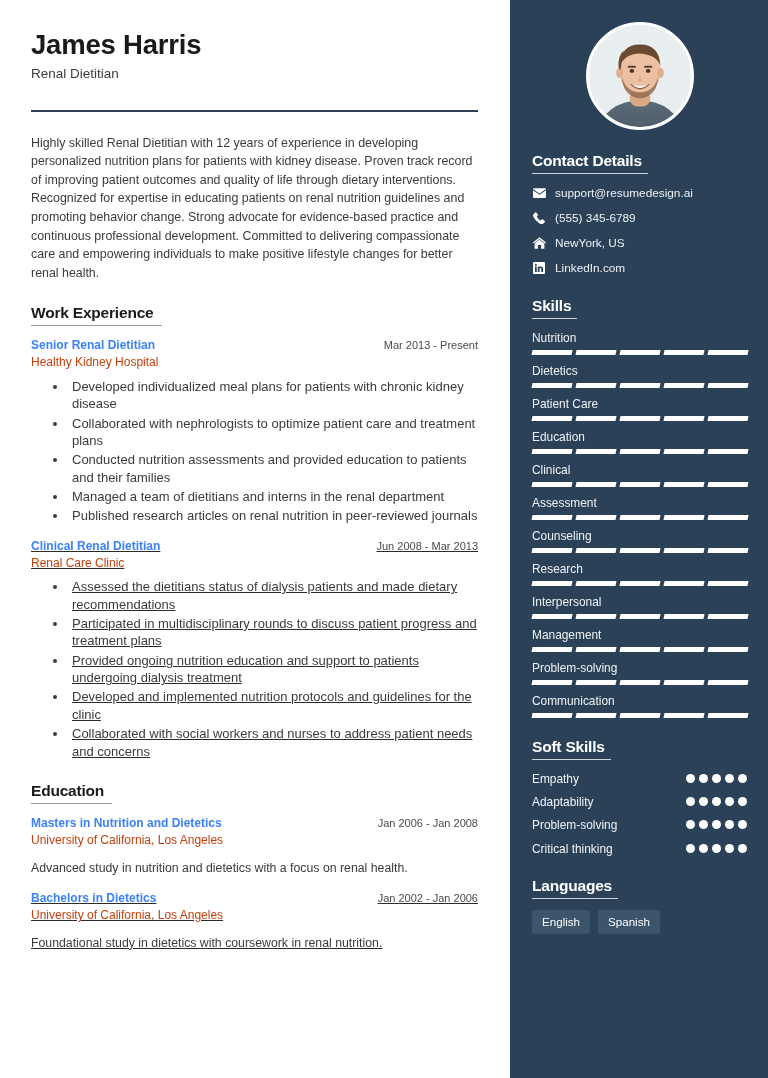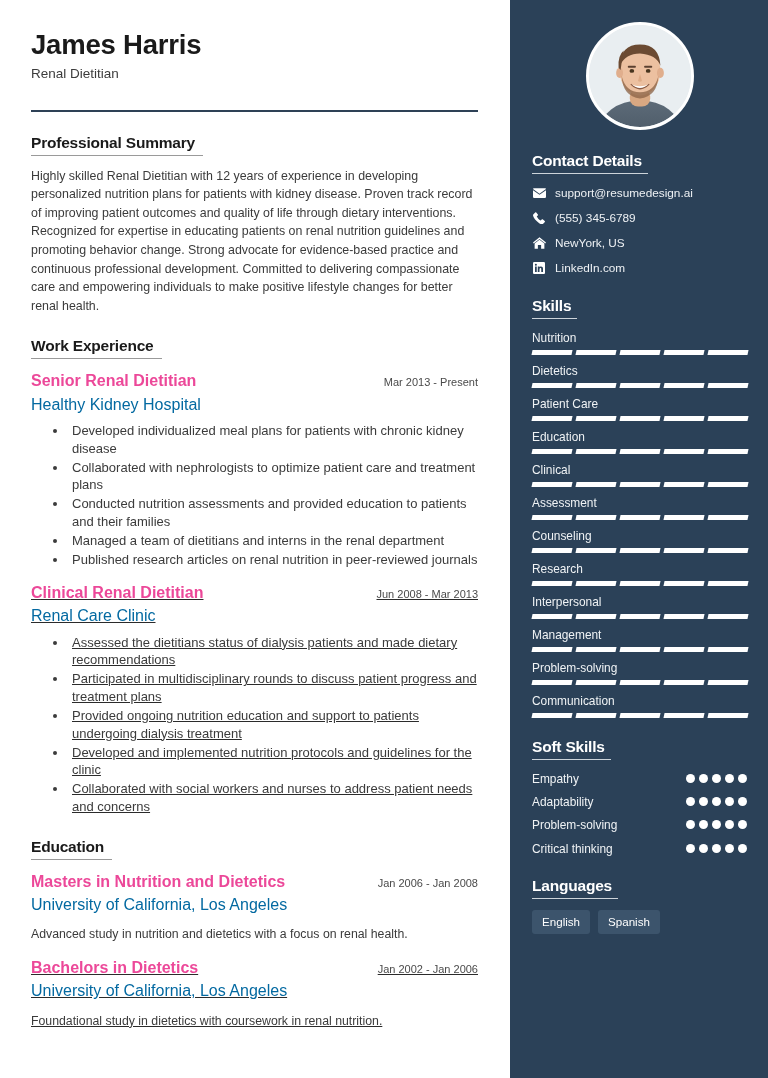--- a/index.html
+++ b/index.html
@@ -254,7 +254,6 @@
     <div class="header-rule"></div>
 
     <div class="section">
-      <div class="section-title">Professional Summary</div>
       <p class="summary-text">Highly skilled Renal Dietitian with 12 years of experience in developing personalized nutrition plans for patients with kidney disease. Proven track record of improving patient outcomes and quality of life through dietary interventions. Recognized for expertise in educating patients on renal nutrition guidelines and promoting behavior change. Strong advocate for evidence-based practice and continuous professional development. Committed to delivering compassionate care and empowering individuals to make positive lifestyle changes for better renal health.</p>
     </div>
 

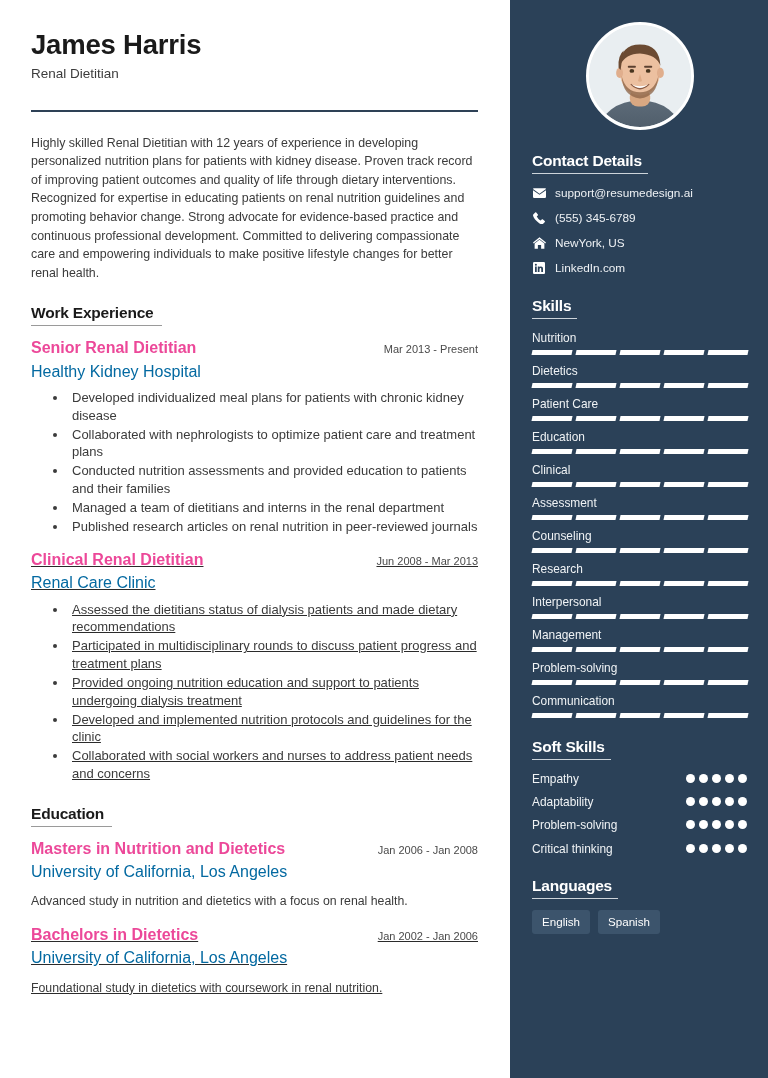--- a/index.html
+++ b/index.html
@@ -84,9 +84,9 @@
     gap: 10px;
   }
   .entry-role {
-    font-size: 16px;
+    font-size: 12px;
     font-weight: bold;
-    color: #ec4899;
+    color: #3b82f6;
     line-height: 1.35;
   }
   .entry-date {

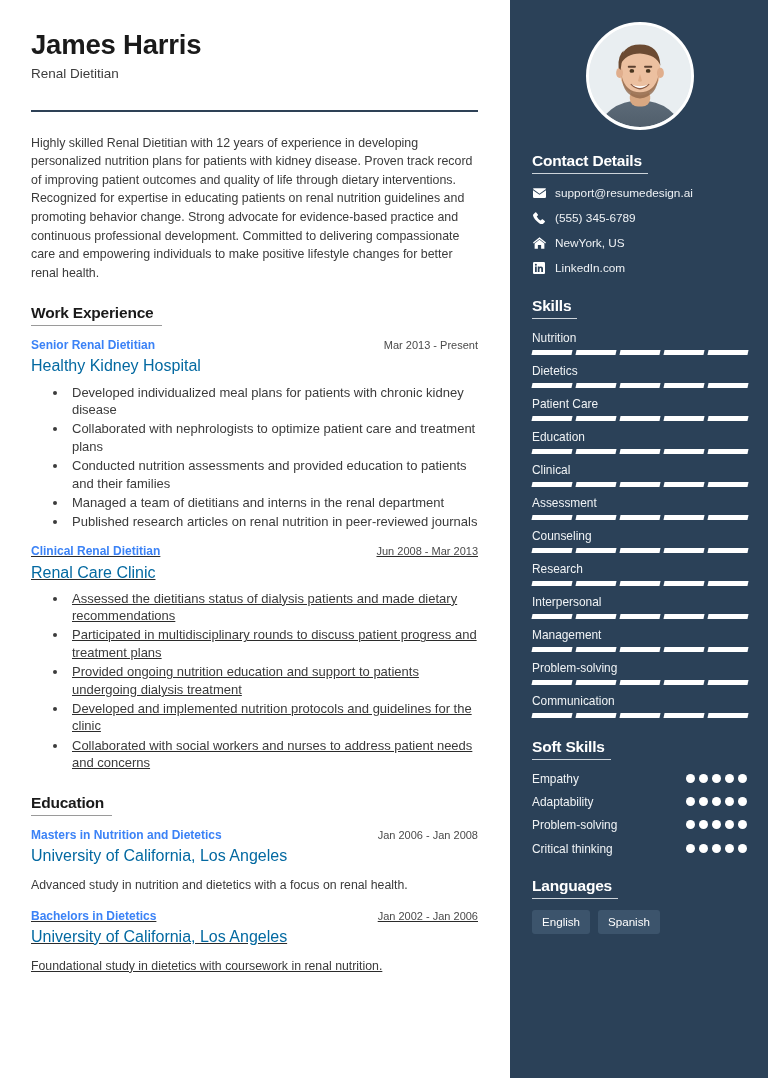--- a/index.html
+++ b/index.html
@@ -96,8 +96,8 @@
     flex-shrink: 0;
   }
   .entry-org {
-    font-size: 16px;
-    color: #0369a1;
+    font-size: 12px;
+    color: #c2410c;
     line-height: 1.45;
     margin-top: 1px;
   }

